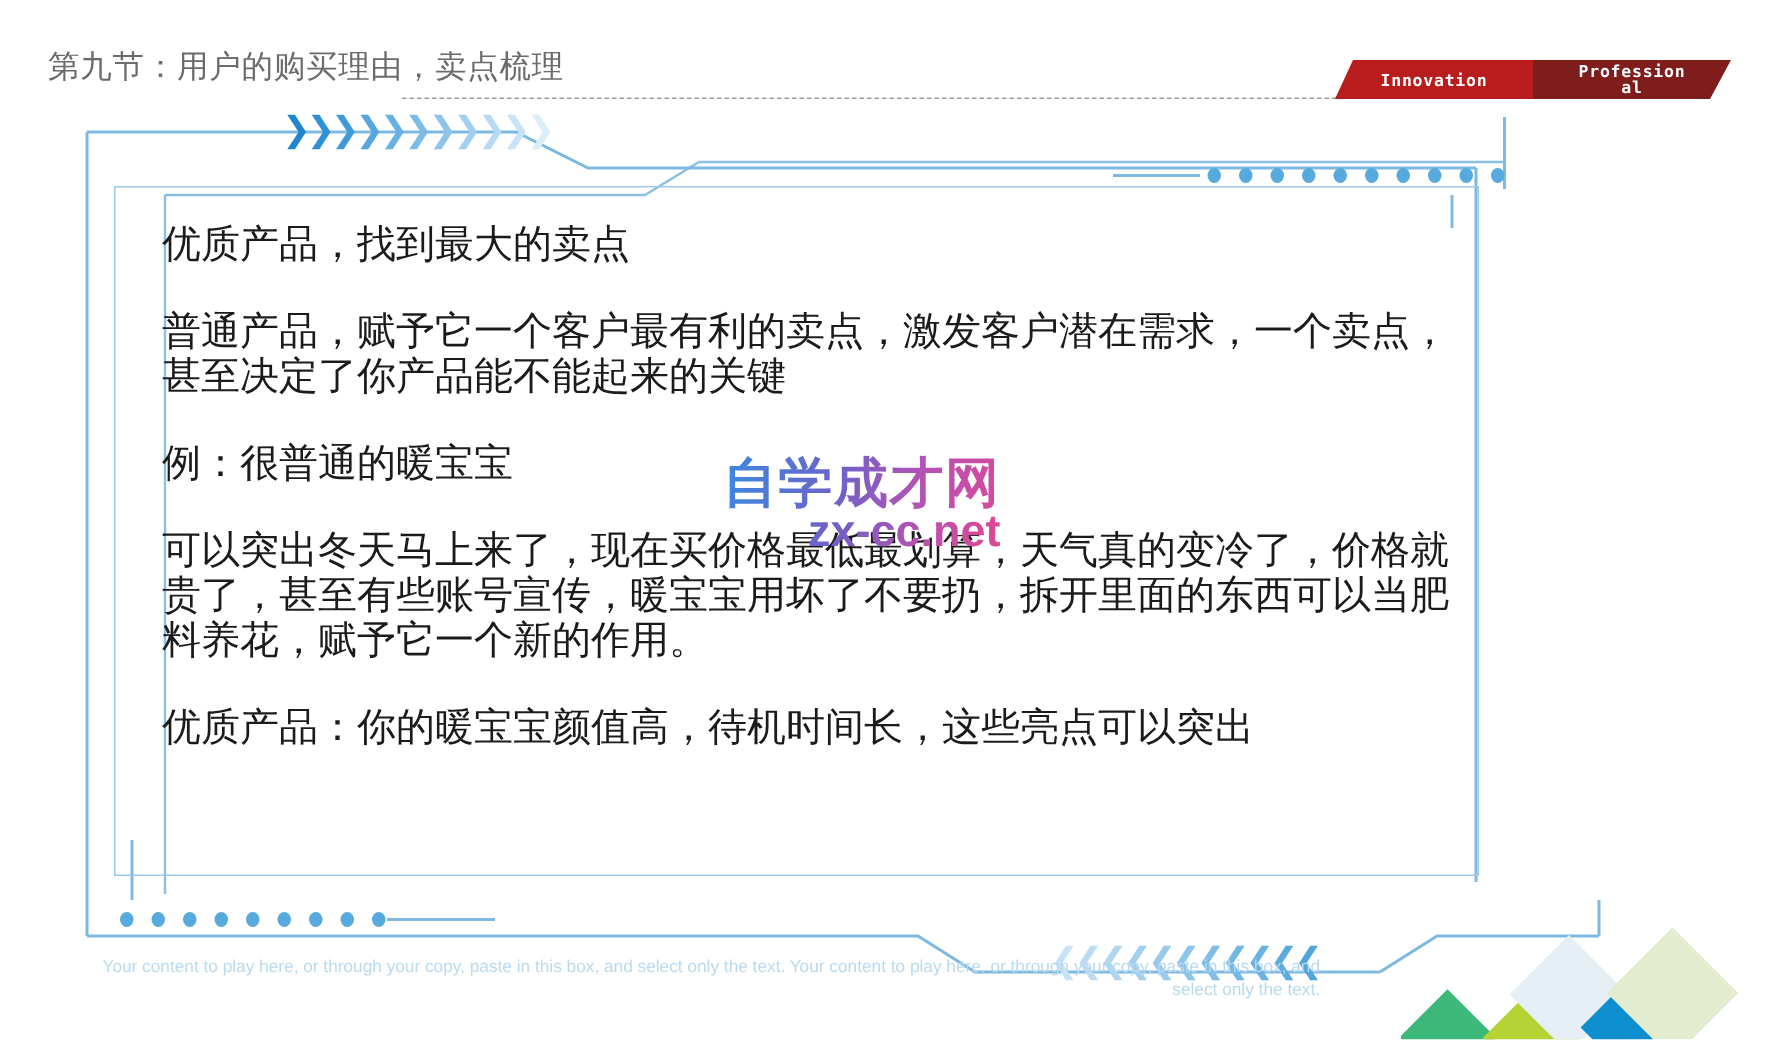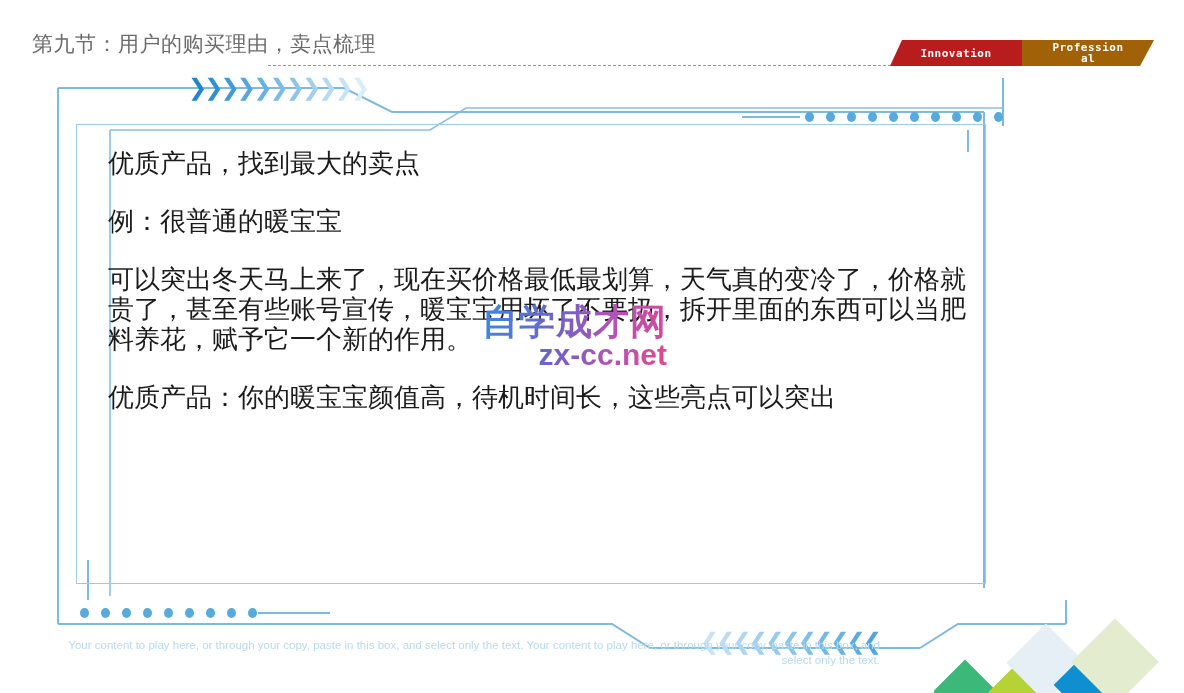--- a/index.html
+++ b/index.html
@@ -66,7 +66,7 @@
   }
   .ribbon-professional {
     width: 112px;
-    background: #a16207;
+    background: #7f1d1d;
     clip-path: polygon(0 0, 100% 0, calc(100% - 14px) 100%, 0 100%);
   }
   .ribbon-professional .rtext {

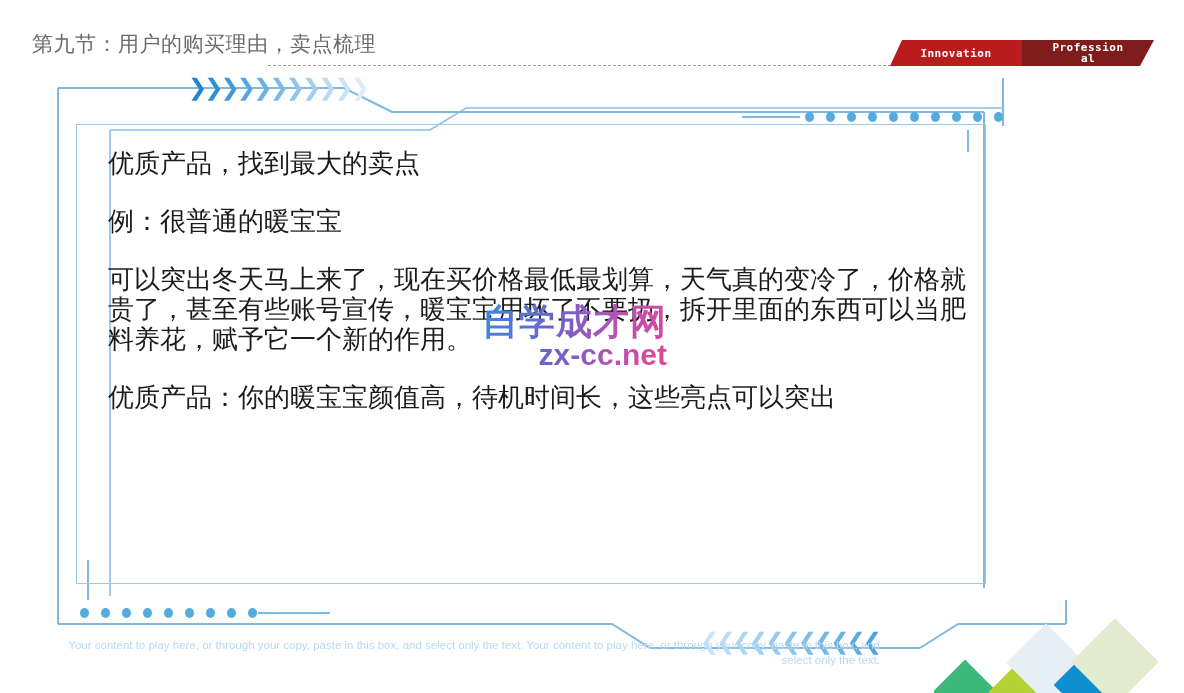--- a/index.html
+++ b/index.html
@@ -290,6 +290,7 @@
 
 <div class="content-body">
   <p class="para">优质产品，找到最大的卖点</p>
+  <p class="para">普通产品，赋予它一个客户最有利的卖点，激发客户潜在需求，一个卖点，甚至决定了你产品能不能起来的关键</p>
   <p class="para">例：很普通的暖宝宝</p>
   <p class="para">可以突出冬天马上来了，现在买价格最低最划算，天气真的变冷了，价格就贵了，甚至有些账号宣传，暖宝宝用坏了不要扔，拆开里面的东西可以当肥料养花，赋予它一个新的作用。</p>
   <p class="para">优质产品：你的暖宝宝颜值高，待机时间长，这些亮点可以突出</p>

